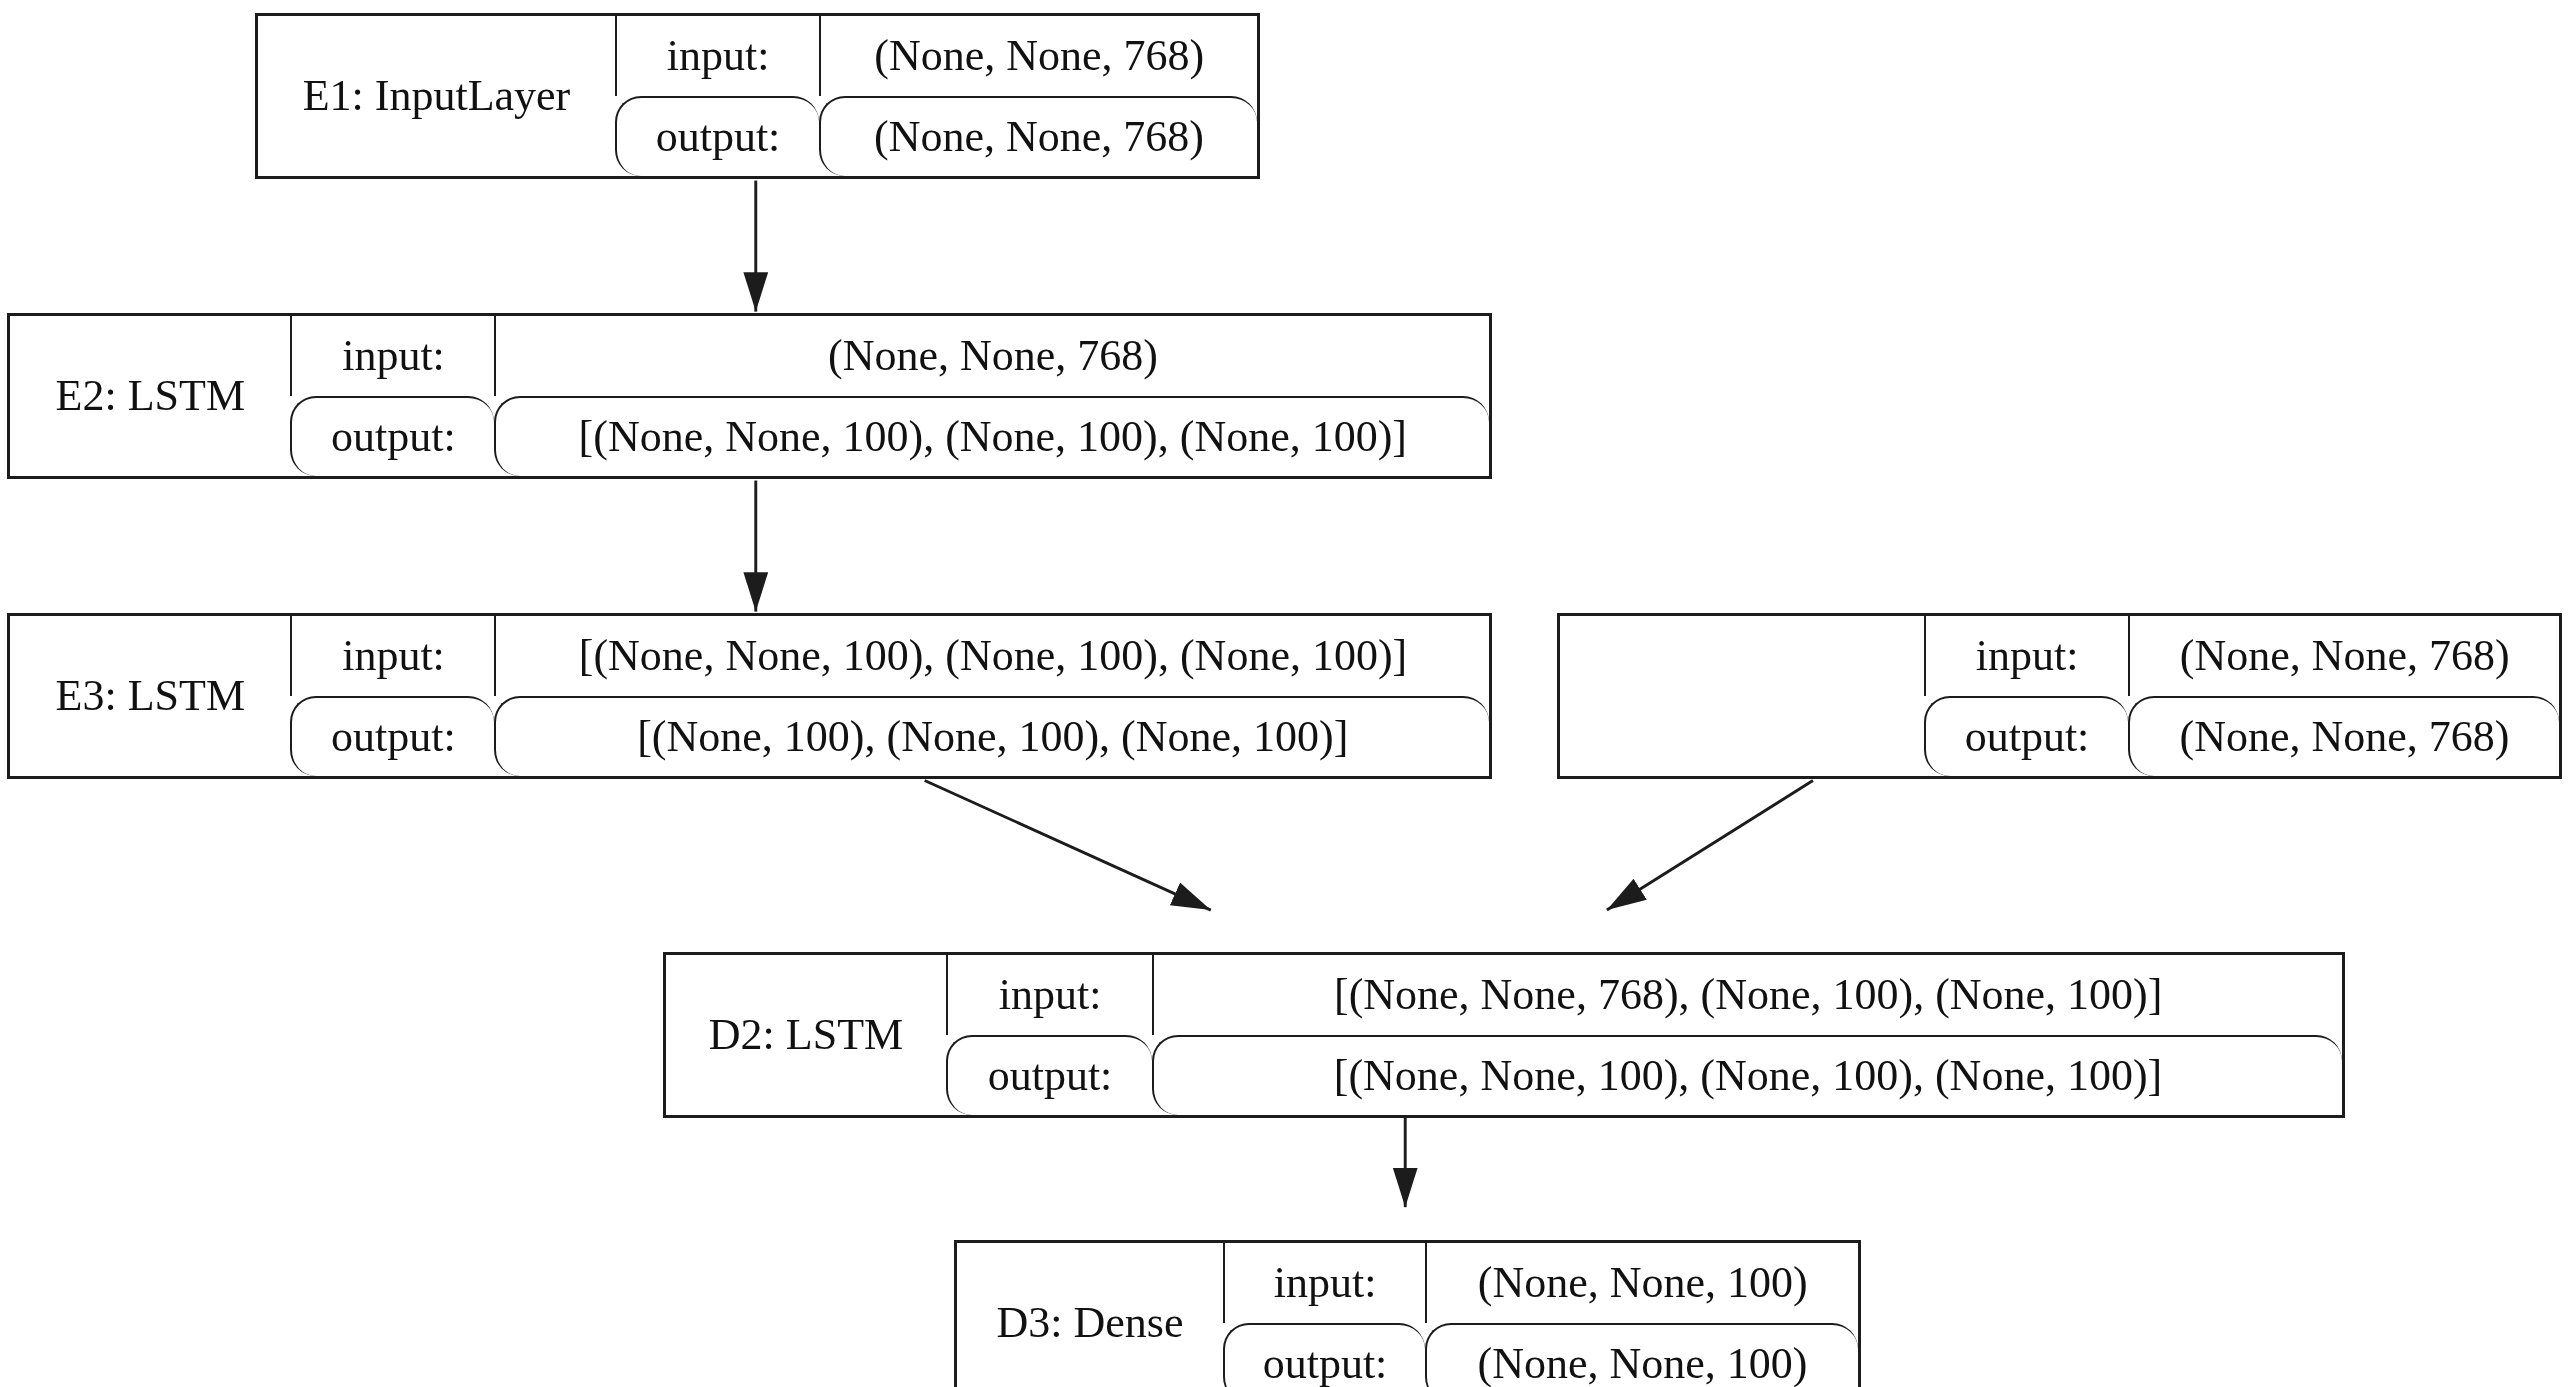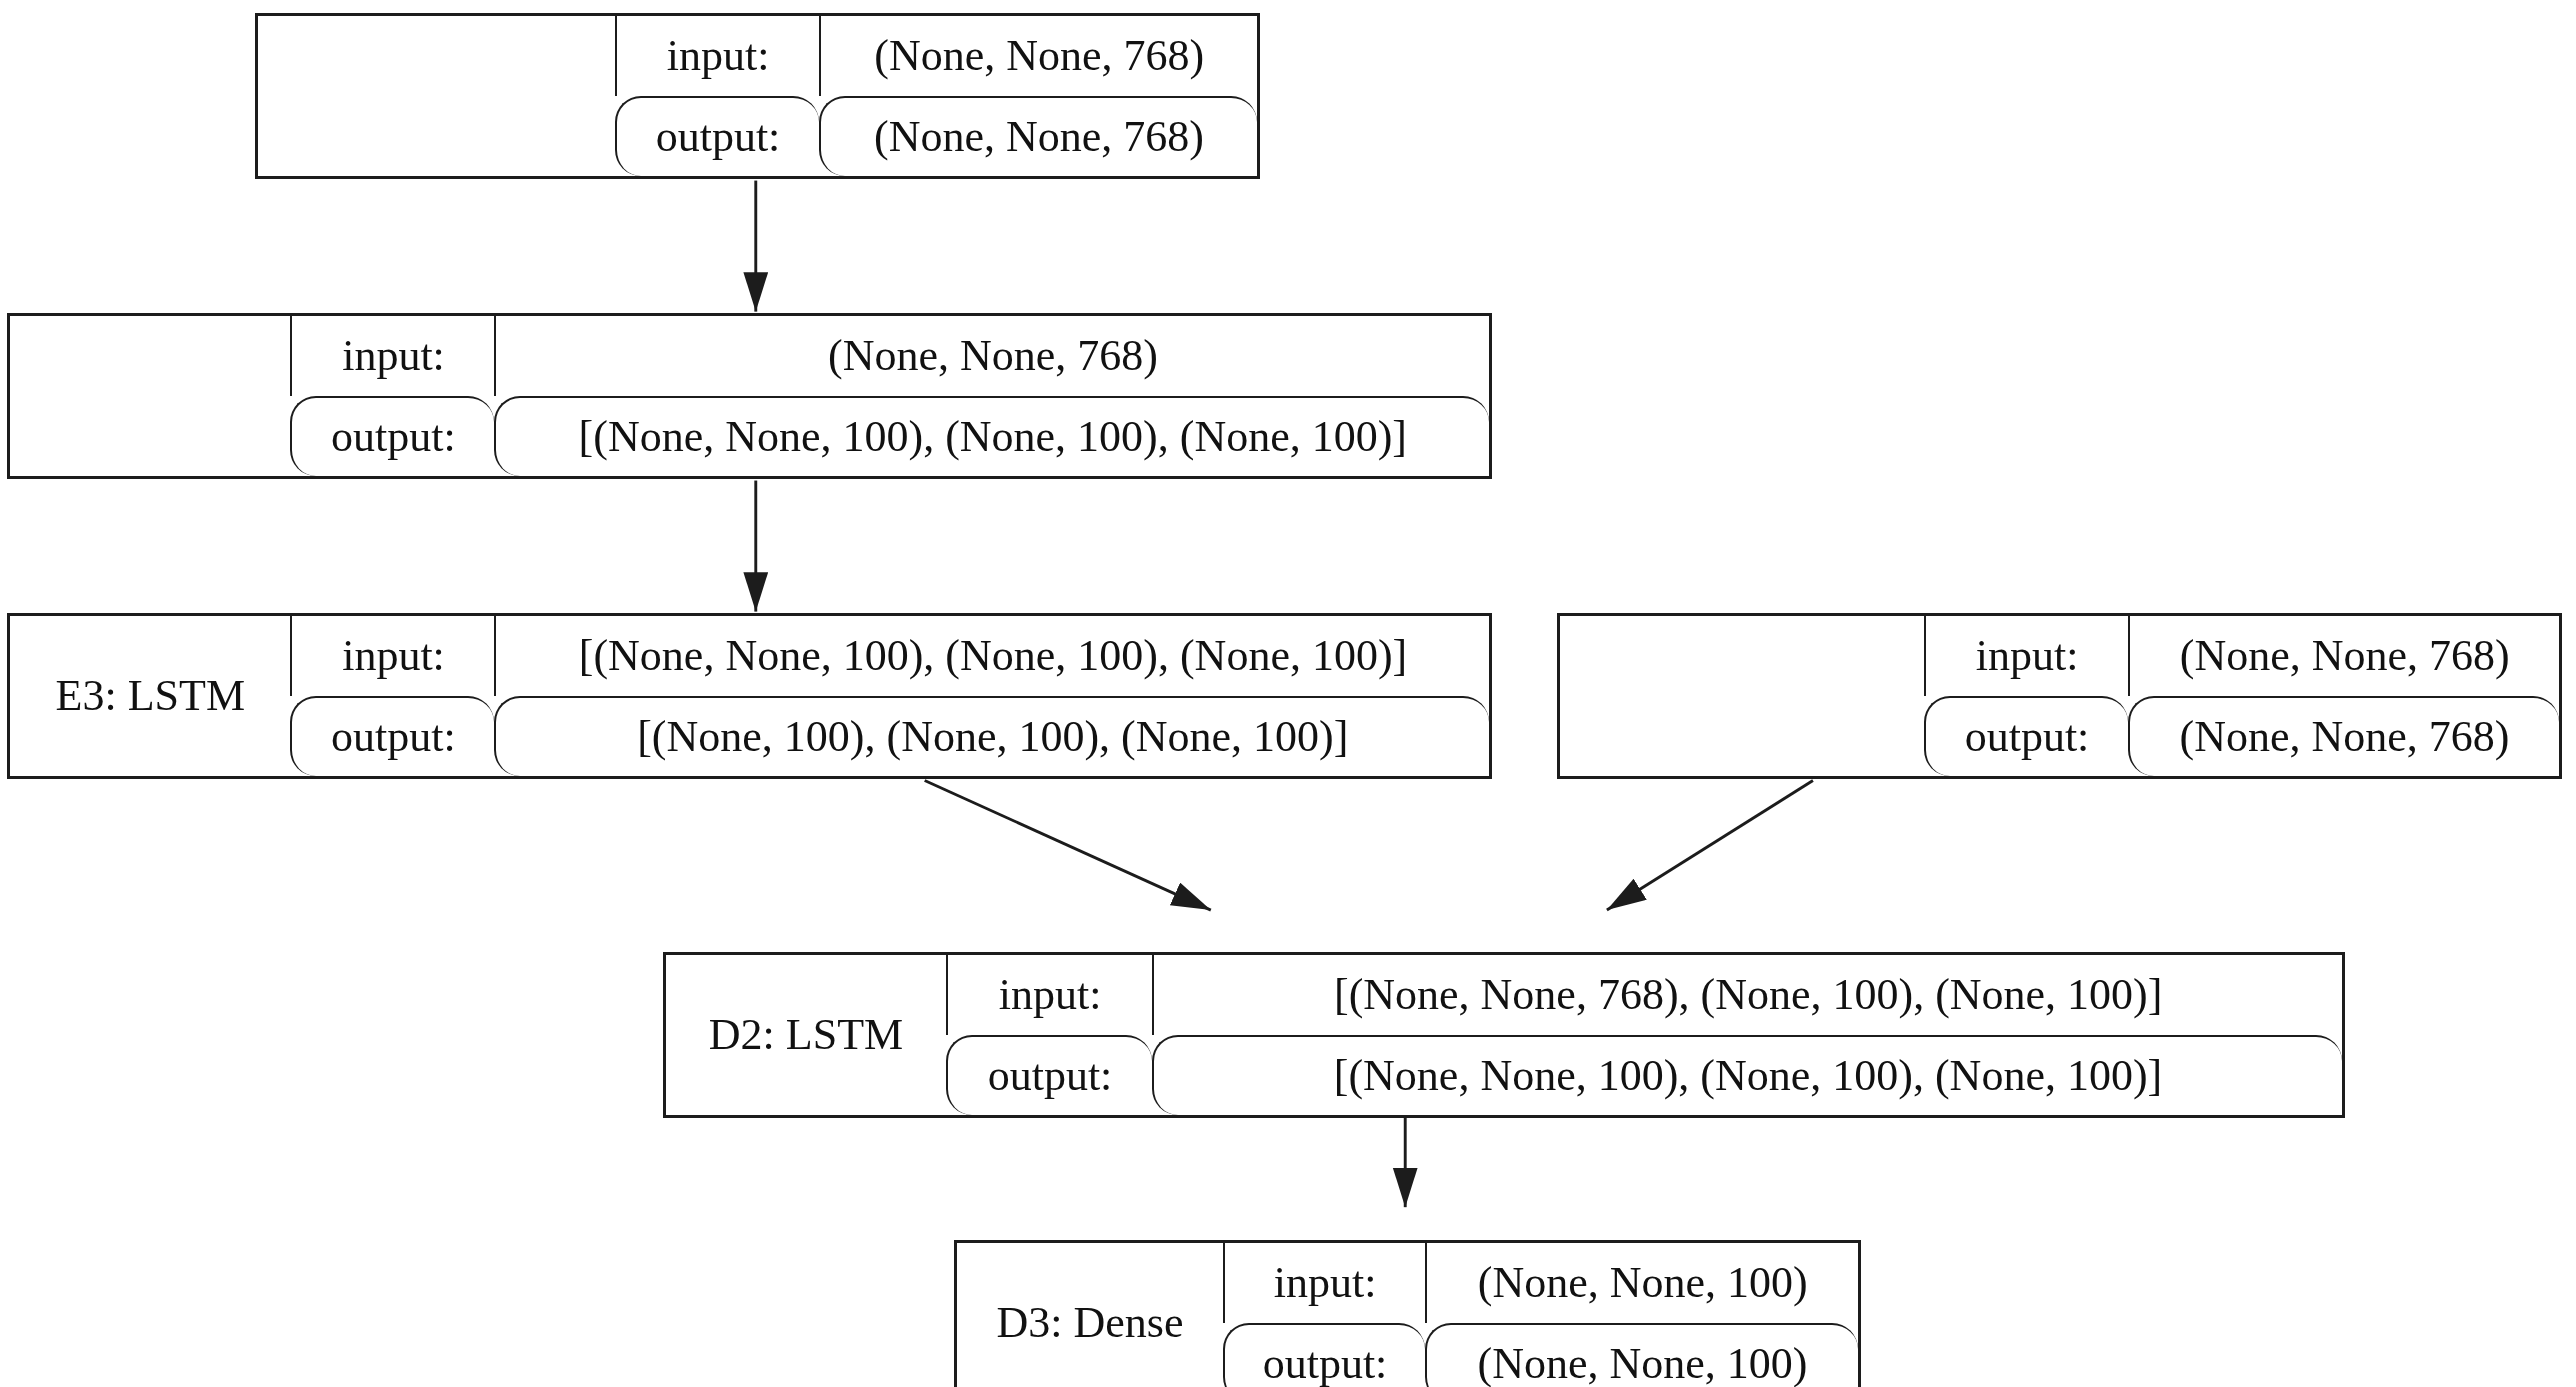--- a/index.html
+++ b/index.html
@@ -61,6 +61,7 @@
   </svg>
 
   <div class="node" id="node-e1">
+    <div class="cell name">E1: InputLayer</div>
     <div class="cell c2 r1">input:</div>
     <div class="cell c3 r1">(None, None, 768)</div>
     <div class="cell c2 r2">output:</div>

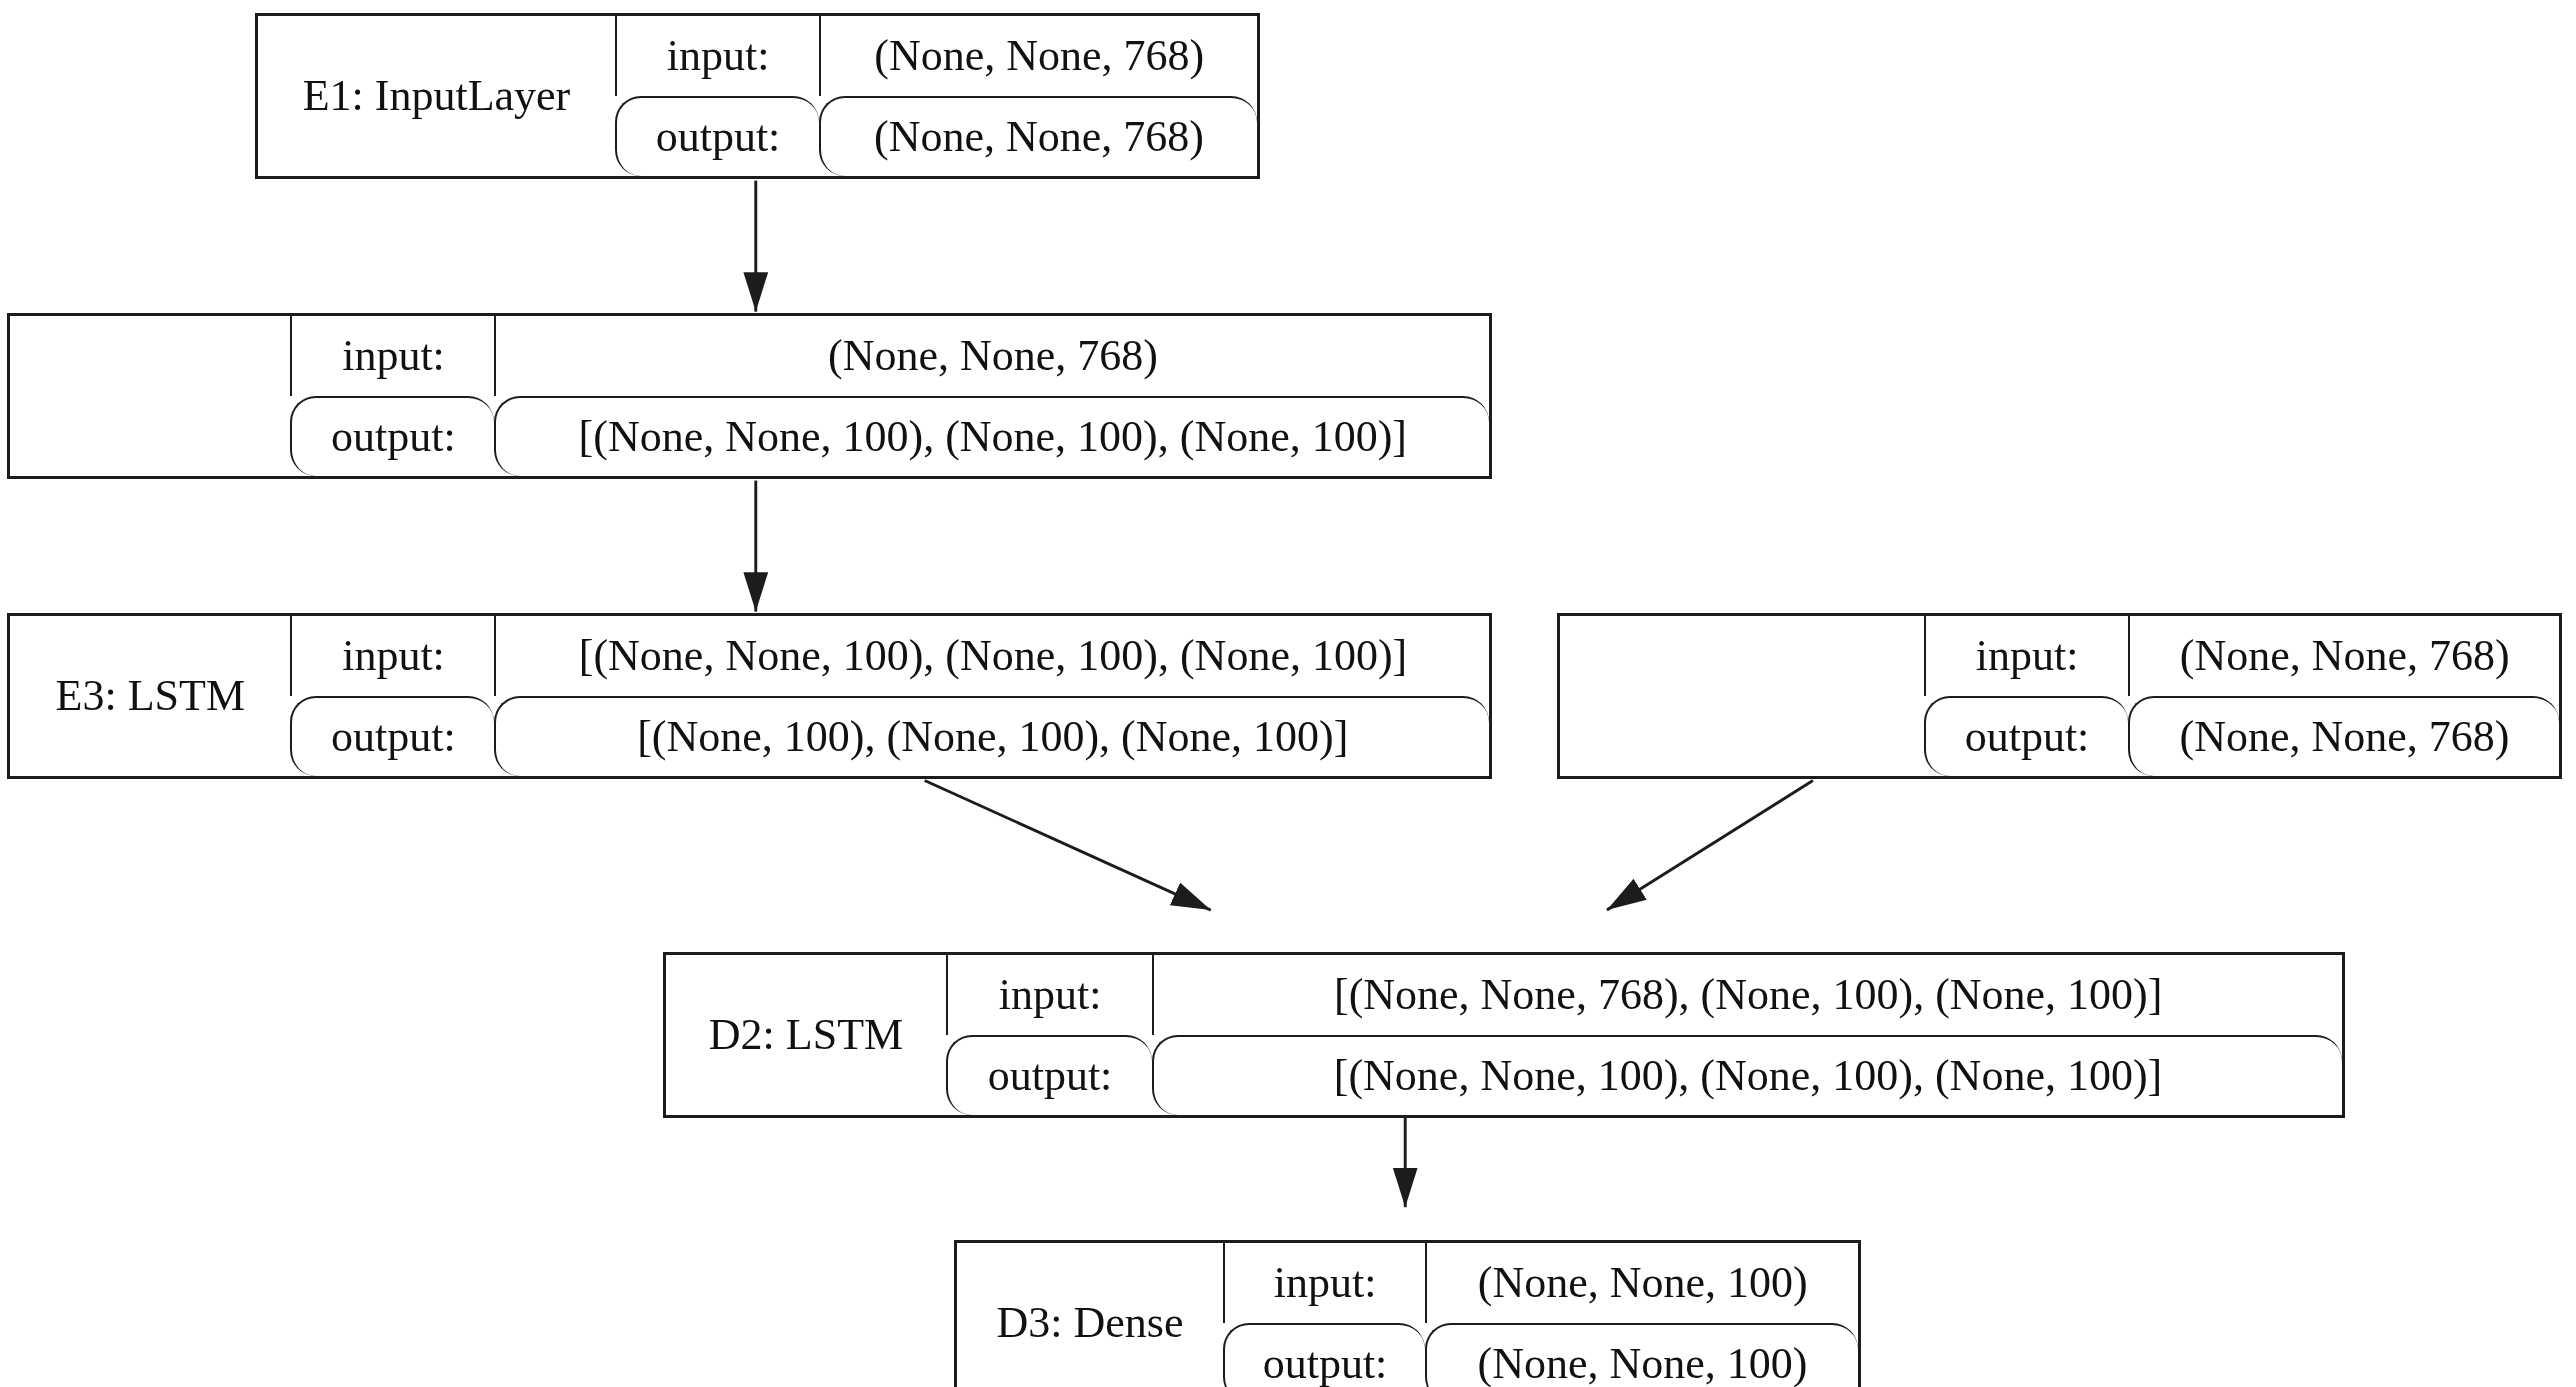--- a/index.html
+++ b/index.html
@@ -69,6 +69,7 @@
   </div>
 
   <div class="node" id="node-e2">
+    <div class="cell name">E2: LSTM</div>
     <div class="cell c2 r1">input:</div>
     <div class="cell c3 r1">(None, None, 768)</div>
     <div class="cell c2 r2">output:</div>

